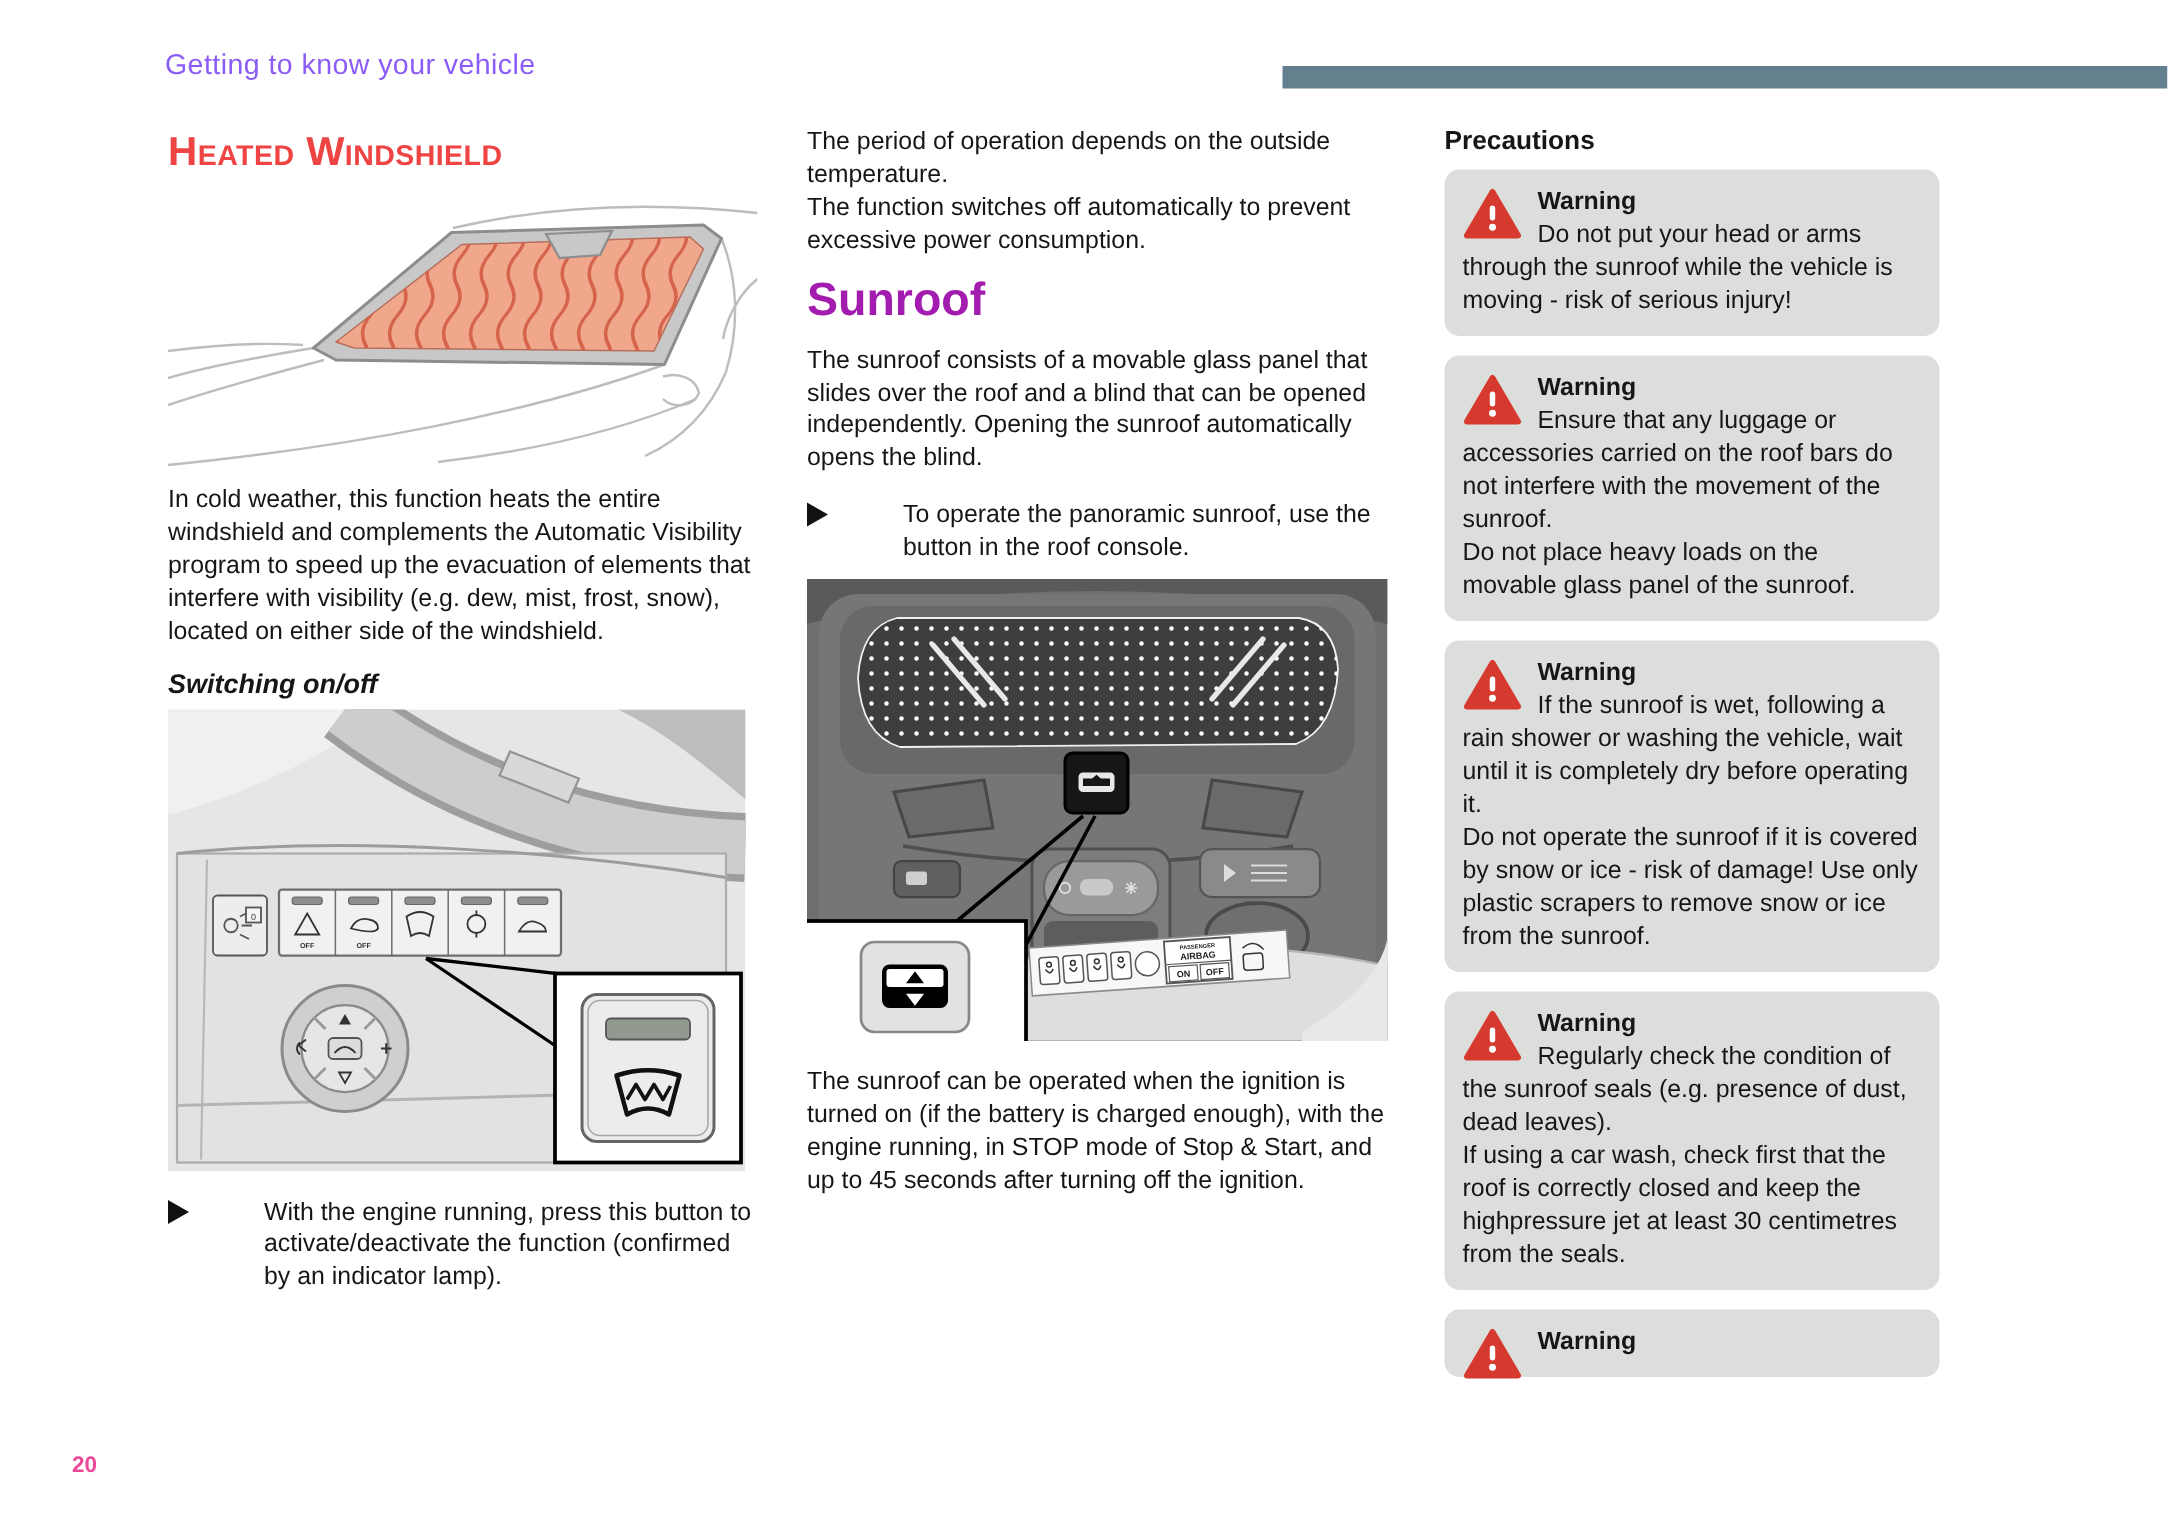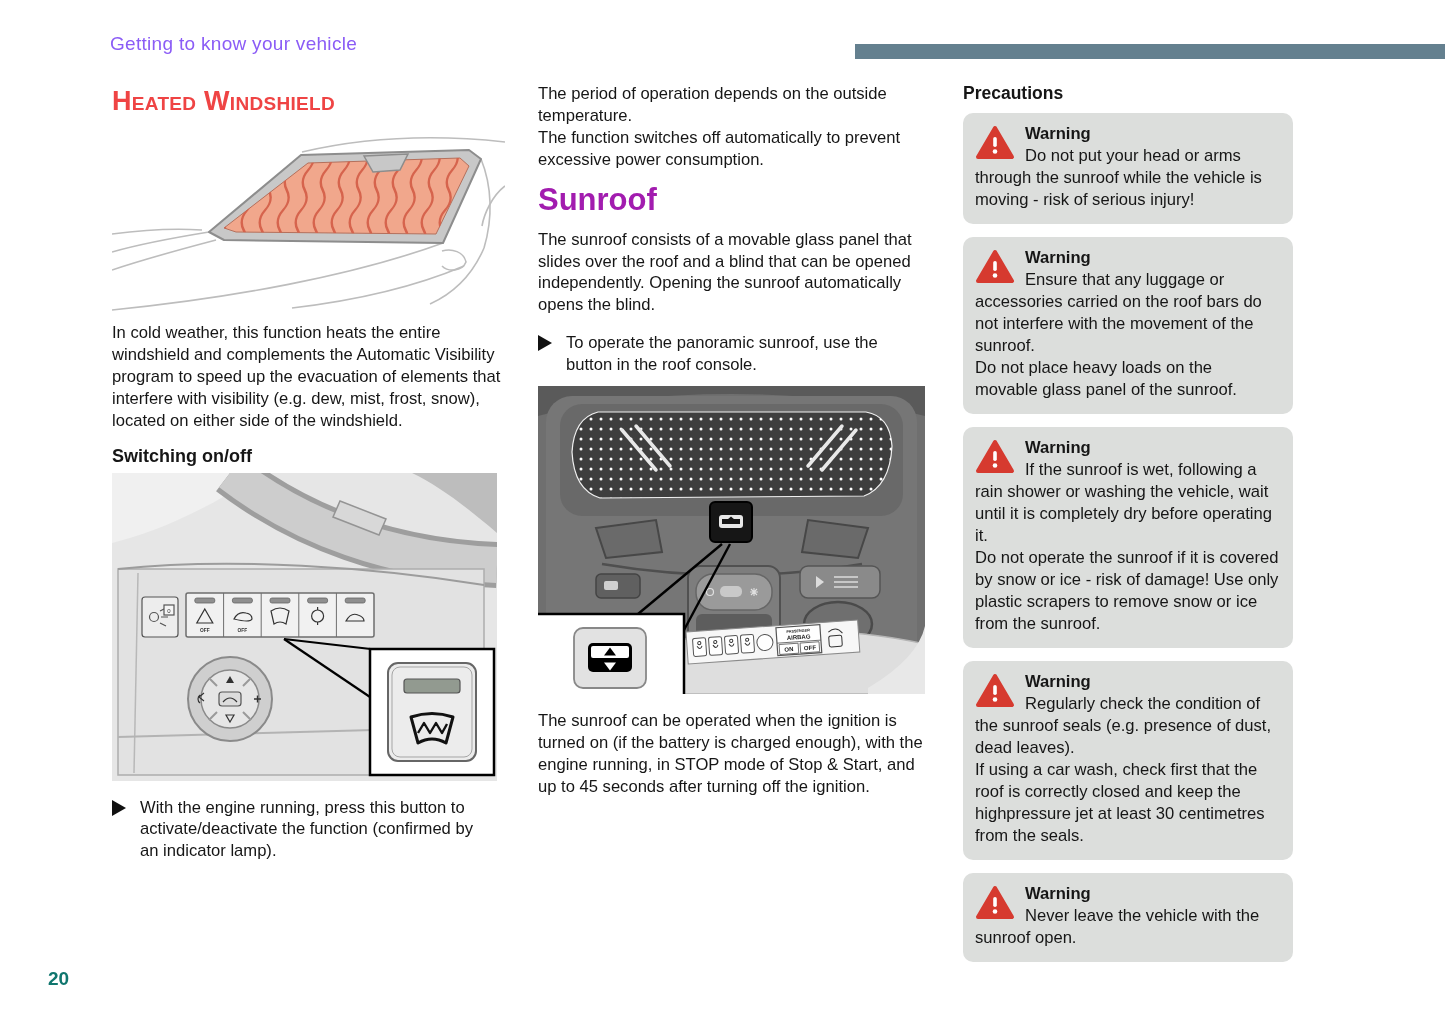--- a/index.html
+++ b/index.html
@@ -27,7 +27,7 @@
   .para + .para{margin-top:0;}
   .mt8{margin-top:8px;} .mt10{margin-top:10px;} .mt14{margin-top:14px;} .mt16{margin-top:16px;} .mt18{margin-top:18px;}
 
-  .bullet{display:flex;margin-top:16px;}
+  .bullet{display:flex;margin-top:16px;gap:36px;}
   .bullet .tri{flex:0 0 auto;width:0;height:0;border-left:14px solid #111;
     border-top:8px solid transparent;border-bottom:8px solid transparent;margin:3px 14px 0 0;}
   .bullet .btxt{font-size:16.6px;line-height:21.9px;}

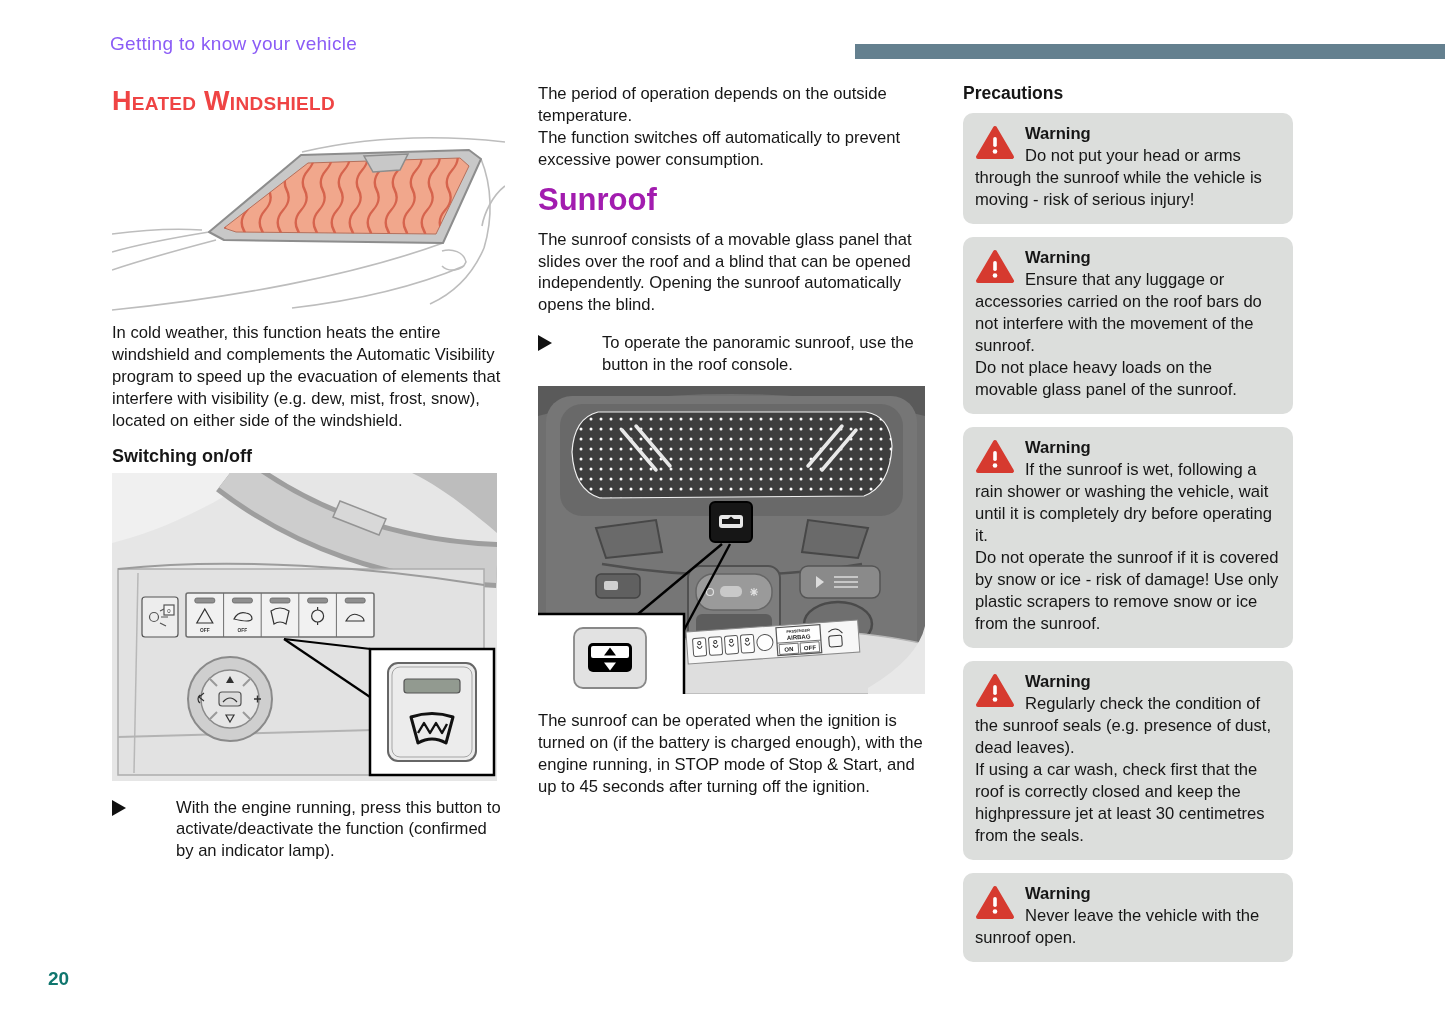--- a/index.html
+++ b/index.html
@@ -20,7 +20,7 @@
   .body-text{font-size:16.6px;line-height:21.9px;}
   .h1-sc{font-variant:small-caps;font-weight:800;font-size:27px;line-height:30px;margin:4px 0 10px 0;color:#ef4444;letter-spacing:.3px;}
   .h2-gray{font-size:31px;font-weight:600;color:#a21caf;margin:12px 0 12px 0;line-height:34px;}
-  .h3-bold{font-size:18px;font-weight:800;margin:14px 0 6px 0;}
+  .h3-bold{font-size:18px;font-weight:800;margin:14px 0 6px 0;font-style:italic;}
   .h3-precautions{font-size:17.5px;font-weight:800;margin:0 0 9px 0;}
 
   .para{margin:0 0 0 0;}

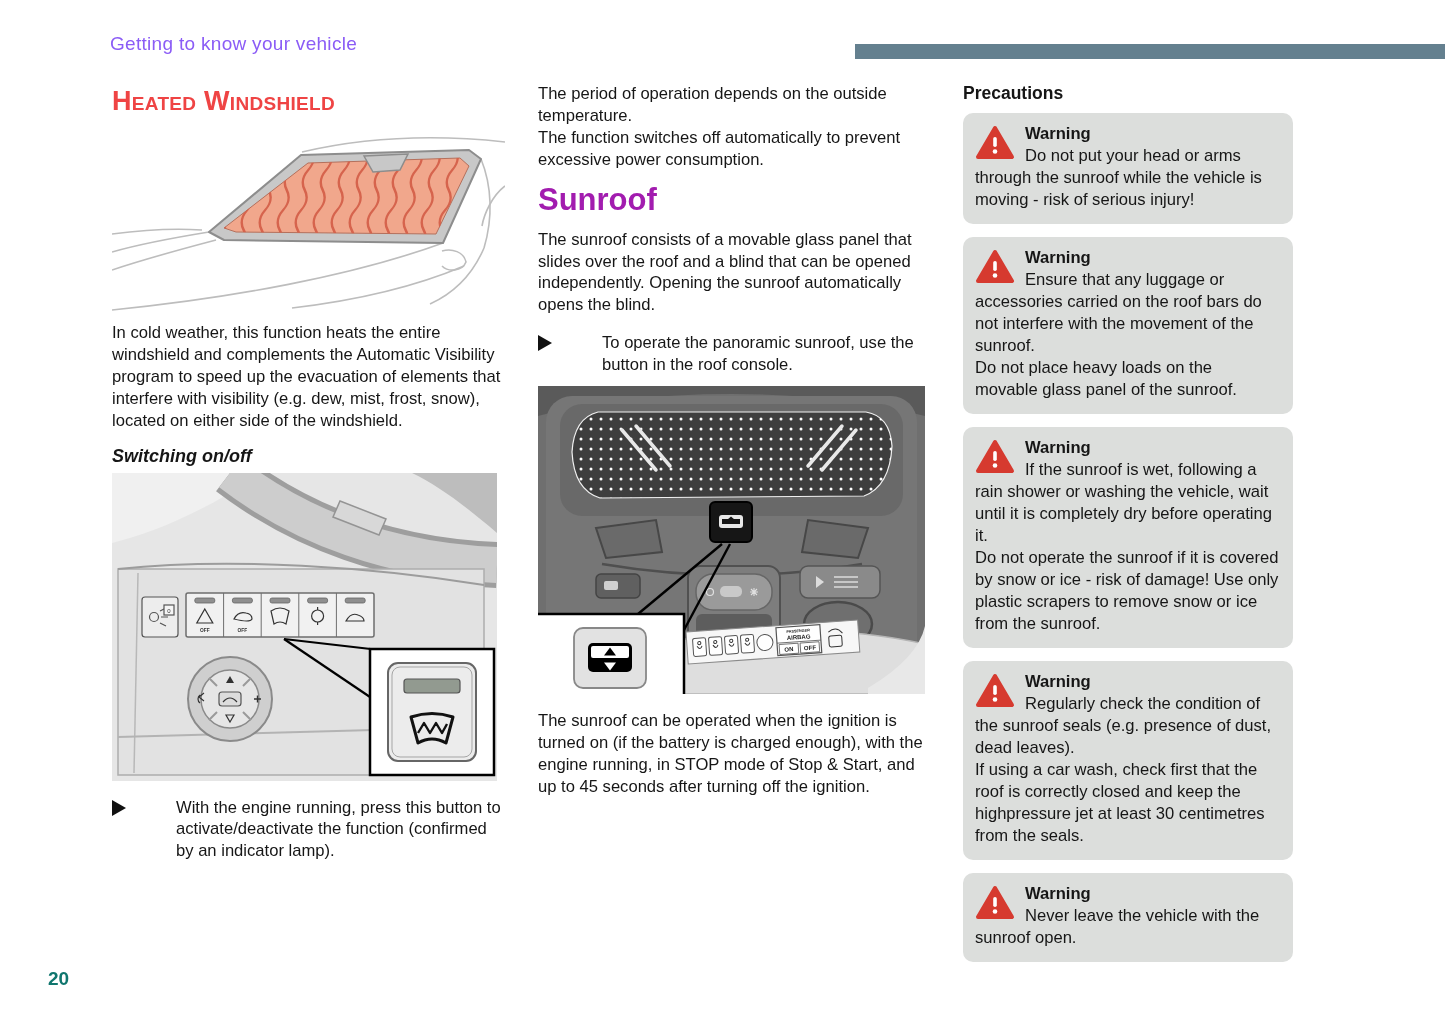--- a/index.html
+++ b/index.html
@@ -369,7 +369,6 @@
         <circle cx="20" cy="26.5" r="2.3" fill="#fff"></circle>
     </svg>
     <div class="warn-title">Warning</div>
-    <div class="warn-line">Never leave the vehicle with the sunroof open.</div>
   </div>
 </div>
 

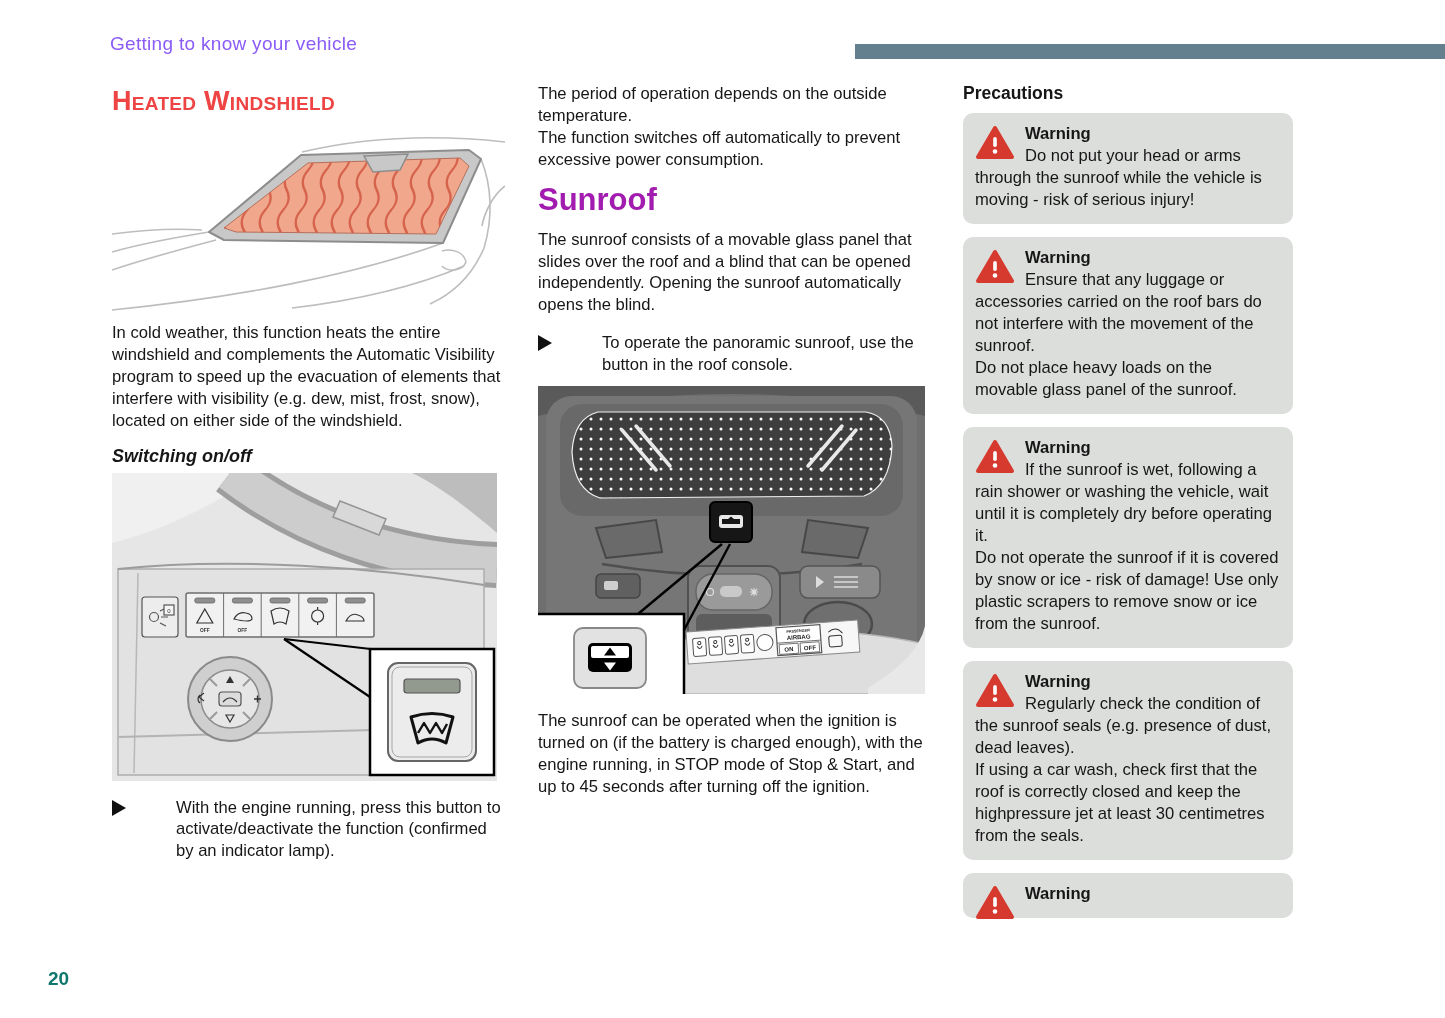--- a/index.html
+++ b/index.html
@@ -10,7 +10,7 @@
   }
   .header-text{position:absolute;left:110px;top:33px;font-size:19px;color:#8b5cf6;letter-spacing:.3px;}
   .header-bar{position:absolute;left:855px;top:44px;width:590px;height:15px;background:var(--accent-bar,#64808F);}
-  .page-num{position:absolute;left:48px;top:968px;font-size:19px;font-weight:700;color:#0f766e;}
+  .page-num{position:absolute;left:48px;top:968px;font-size:15px;font-weight:700;color:#ec4899;}
 
   .col{position:absolute;top:82px;}
   .col-left{left:112px;width:394px;}

